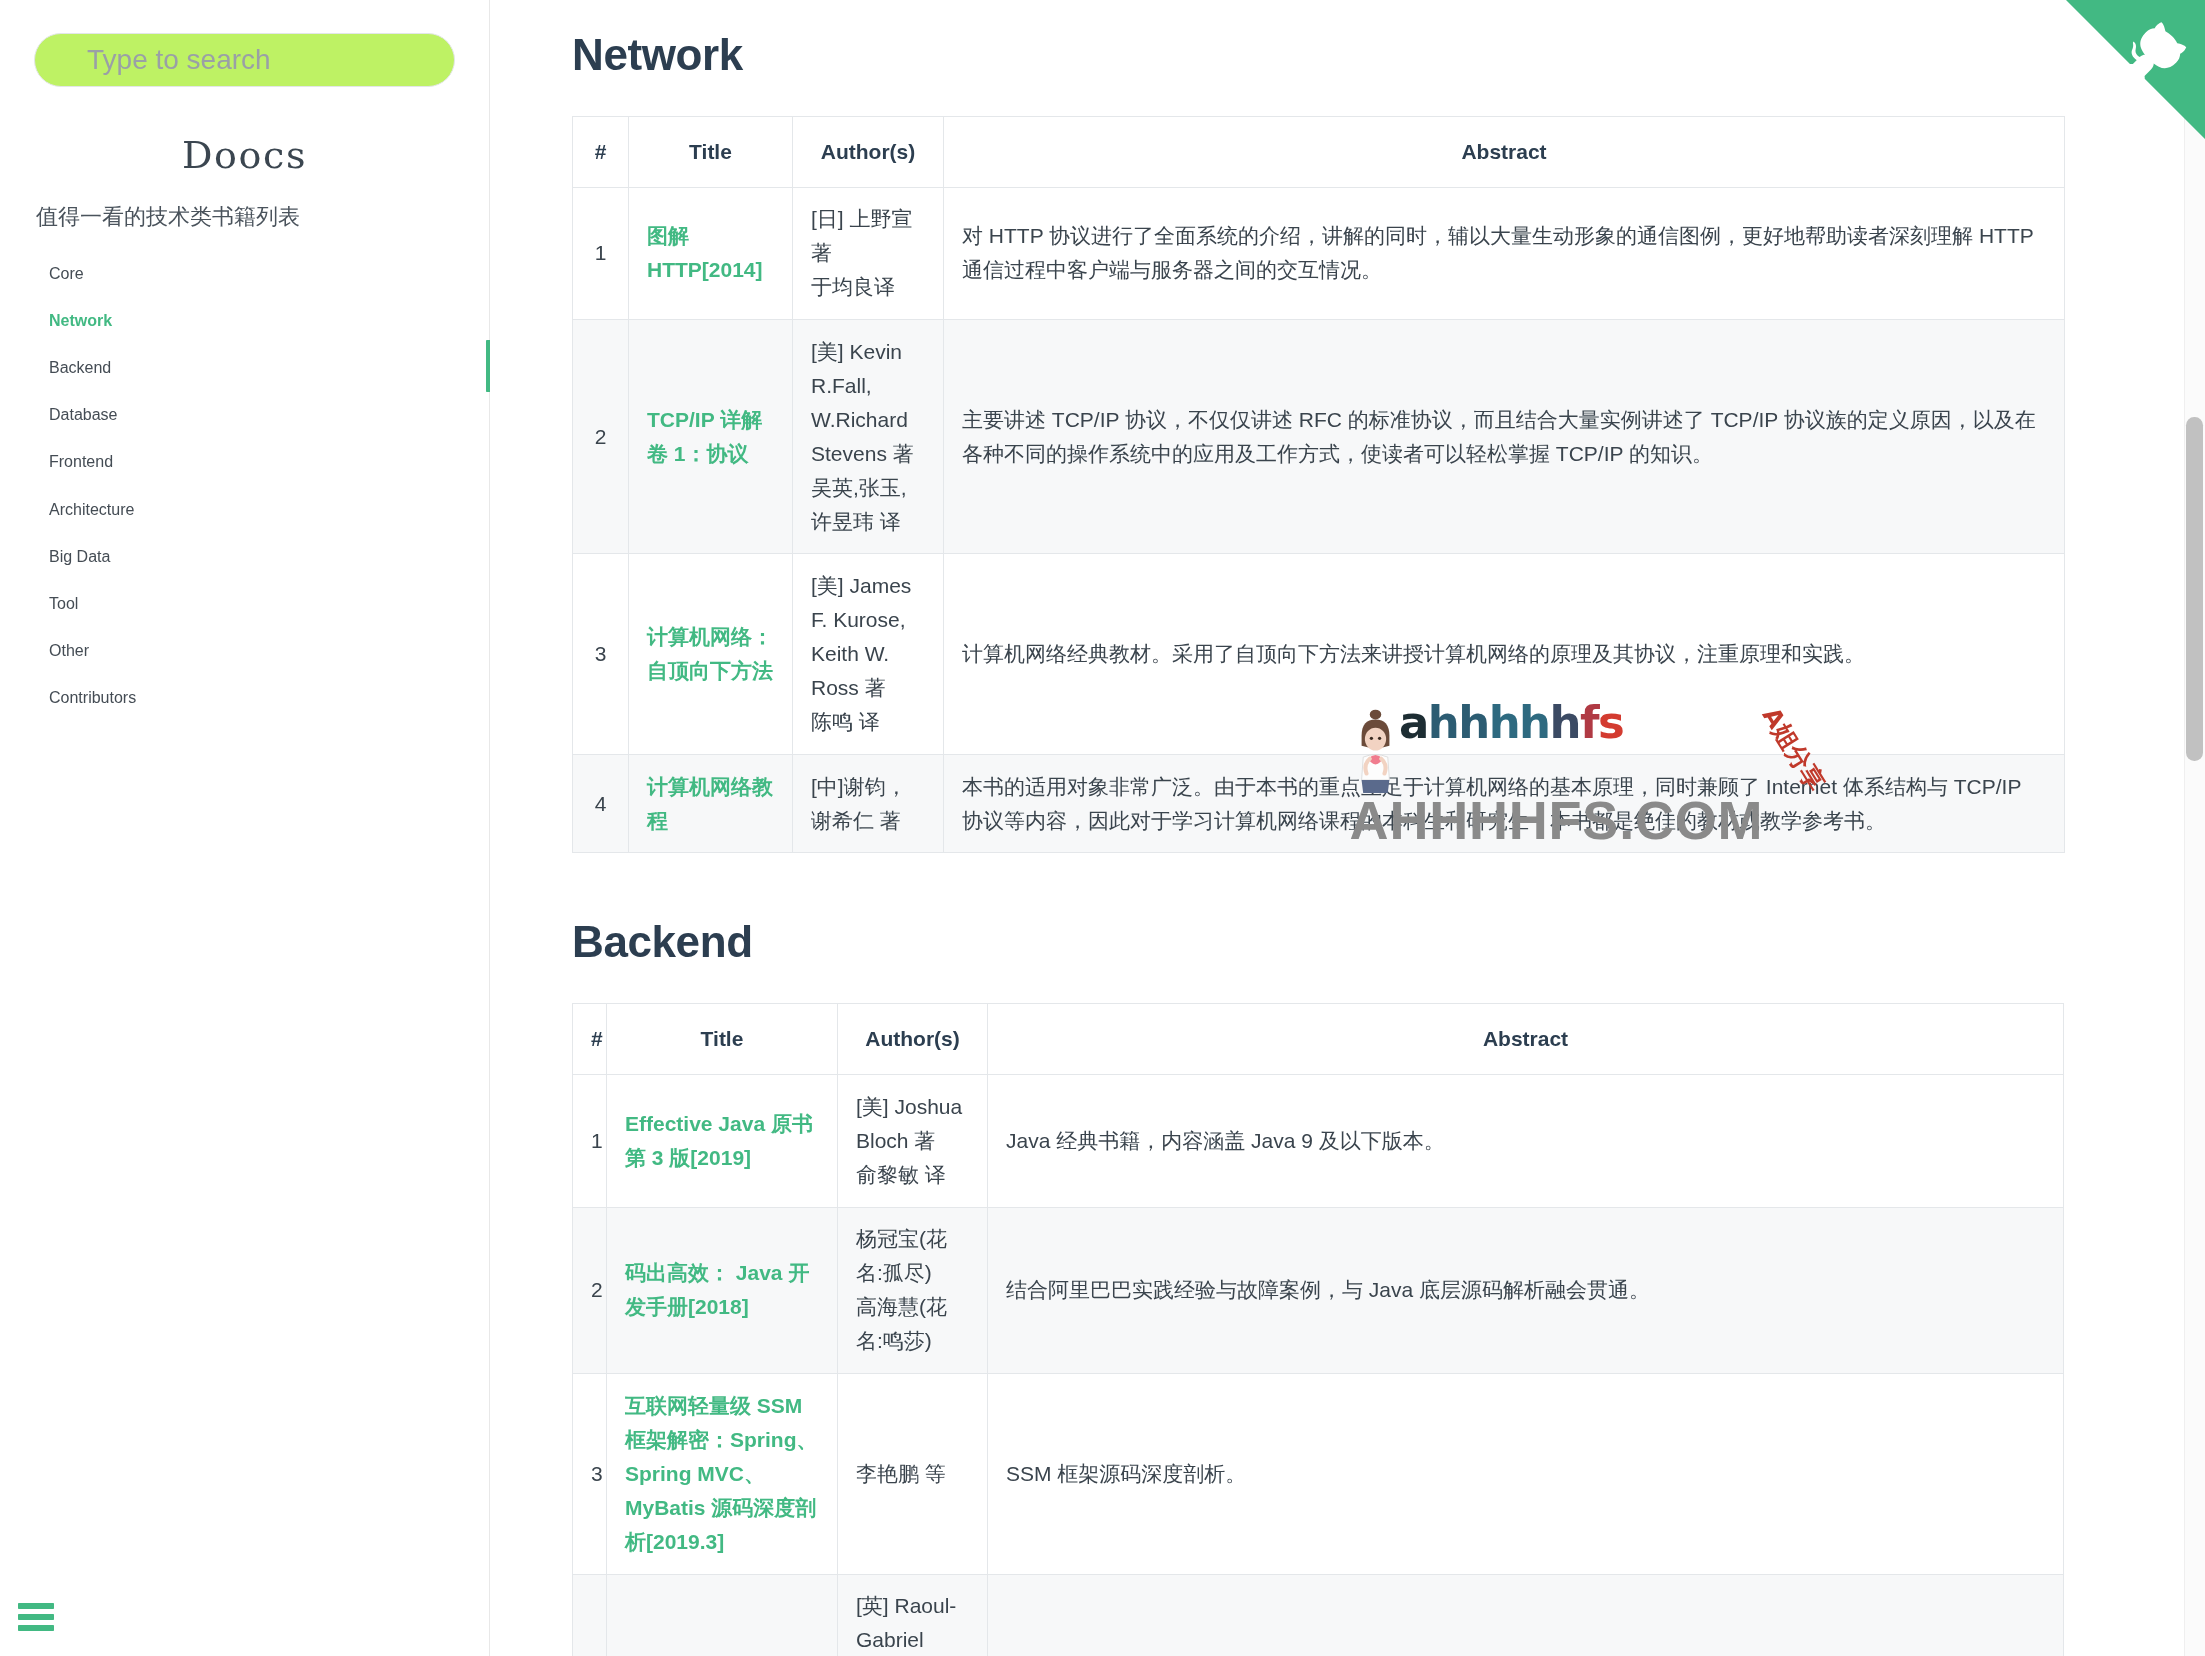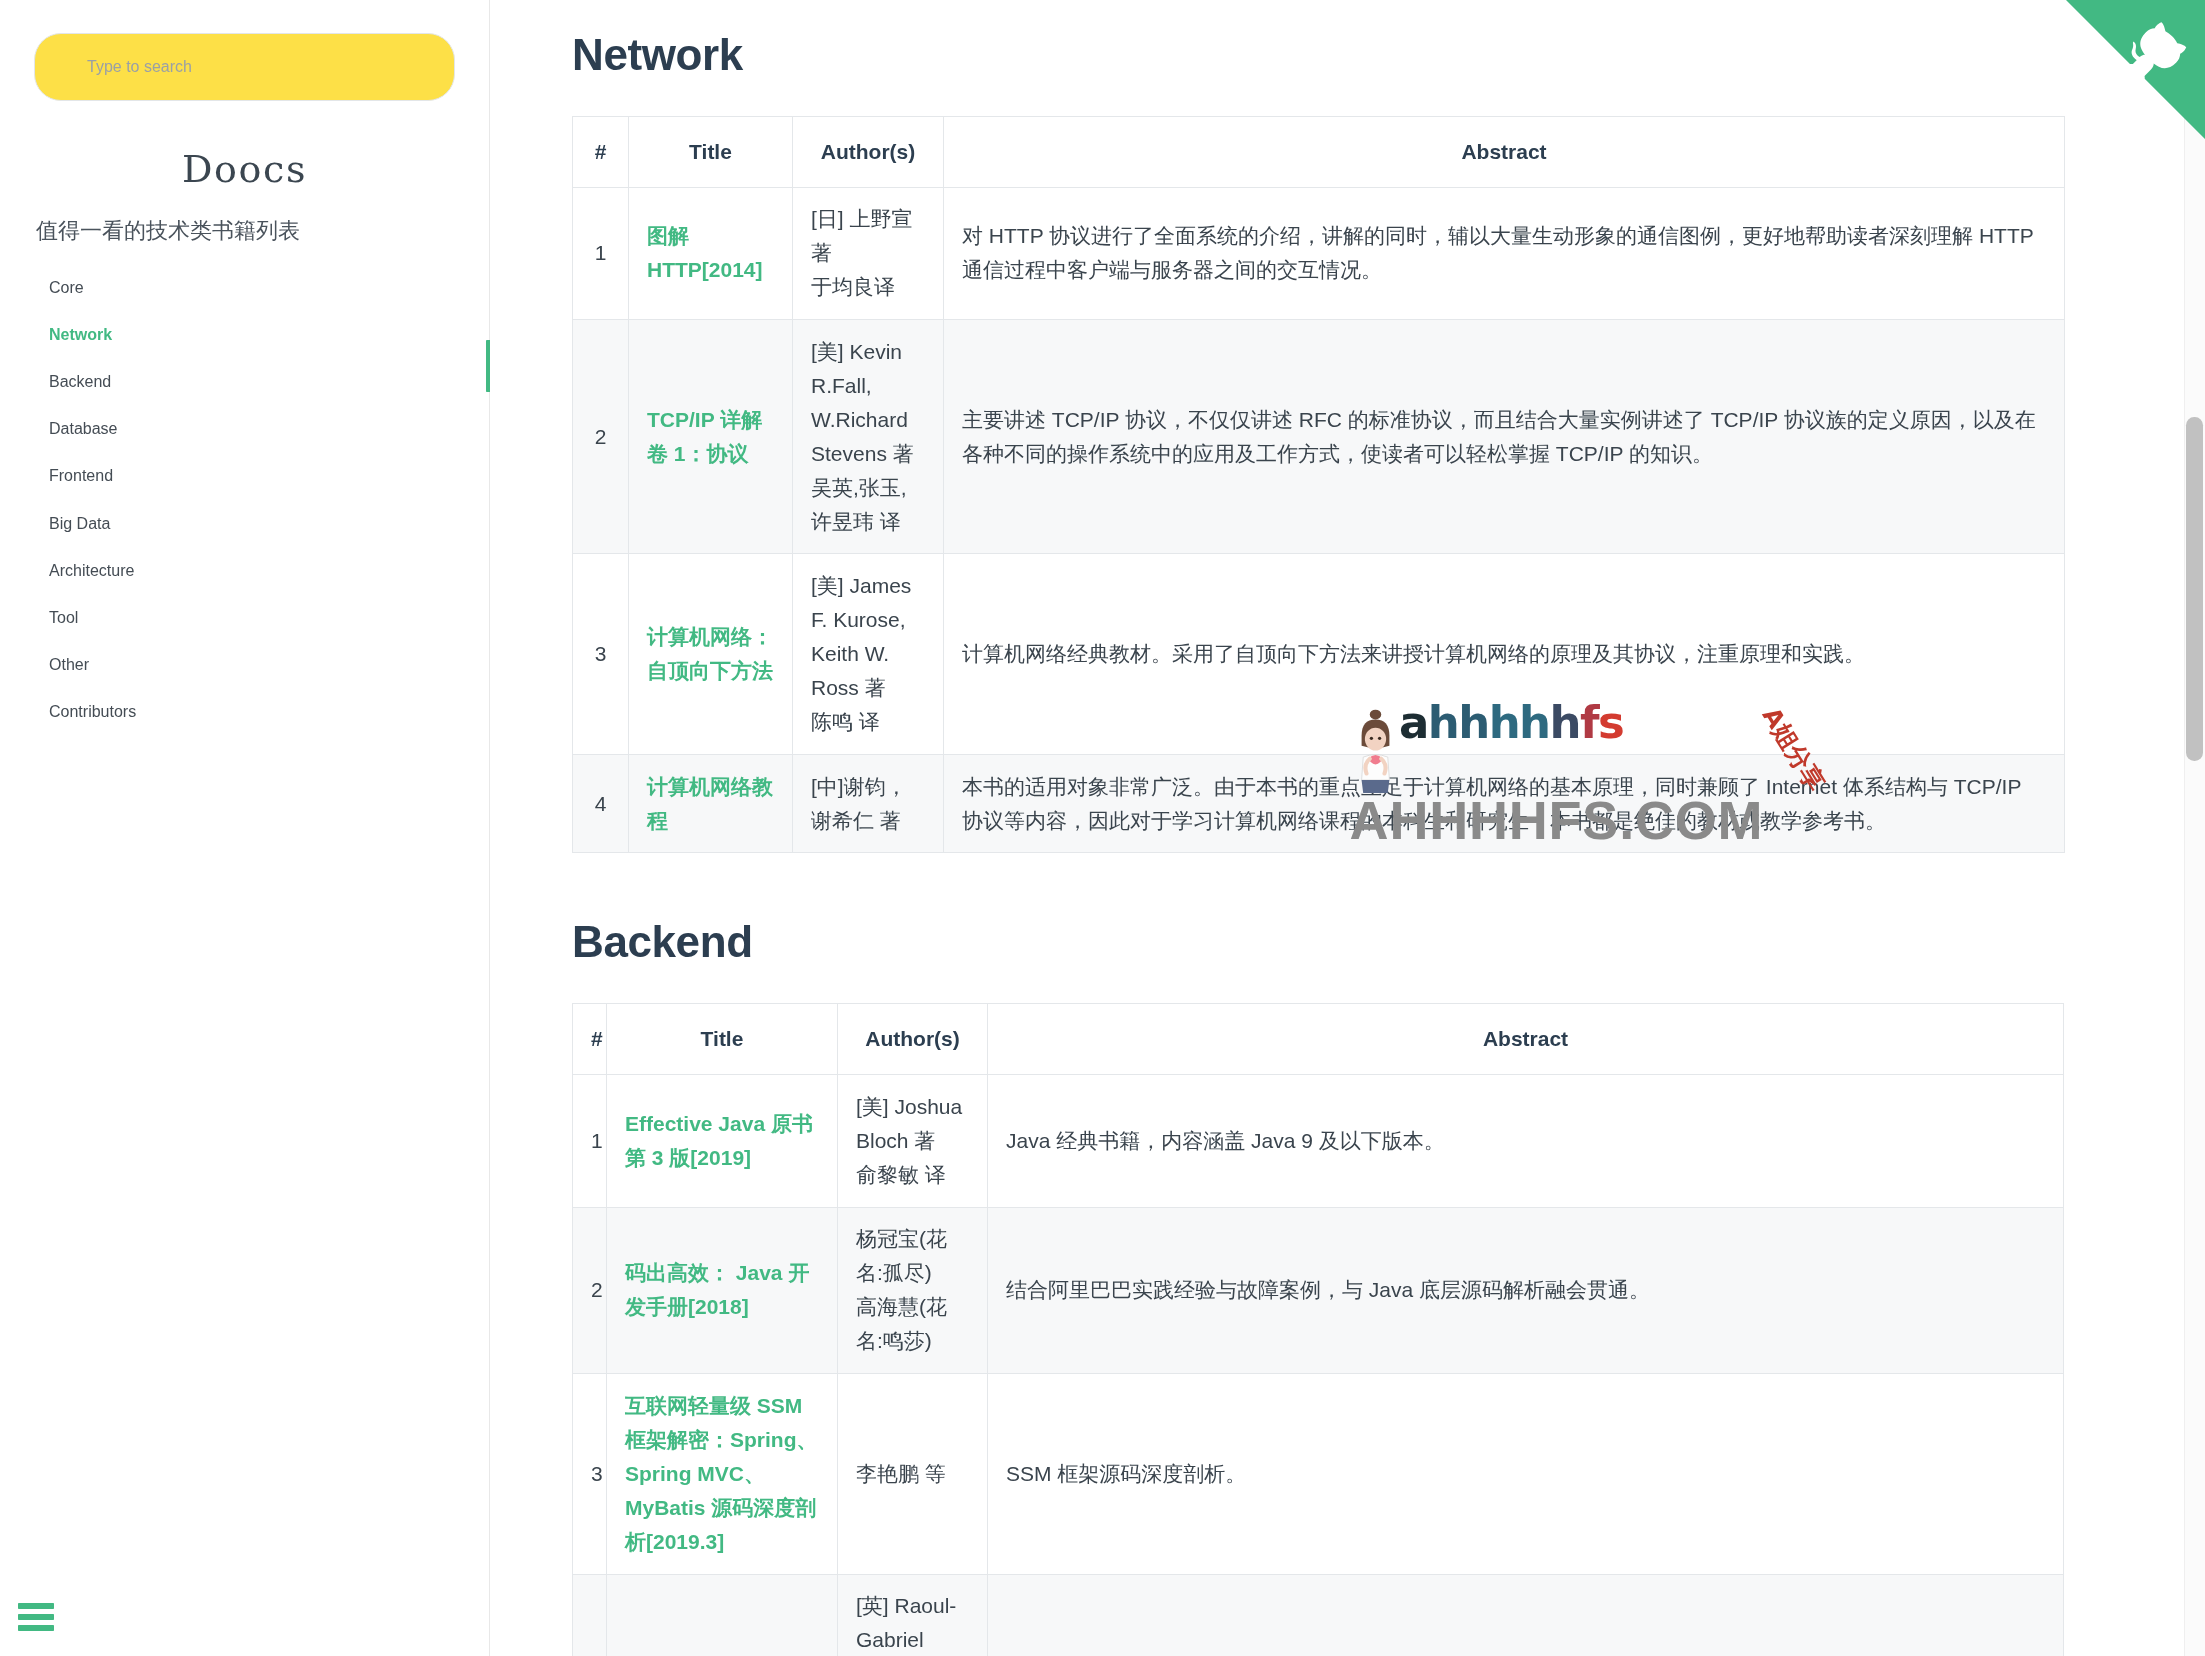--- a/index.html
+++ b/index.html
@@ -23,12 +23,12 @@
   }
   .search-wrap { padding: 33px 34px 0 34px; }
   .search-input {
-    width: 421px; height: 68px;
+    width: 421px; height: 54px;
     border: 0.8px solid #e3e6e8;
     border-radius: 27px;
-    background: #fde047;
+    background: #bef264;
     padding: 0 0 0 52px;
-    font-size: 16px;
+    font-size: 28px;
     color: #6b7075;
     font-family: "Liberation Sans", "DejaVu Sans", sans-serif;
     outline: none;

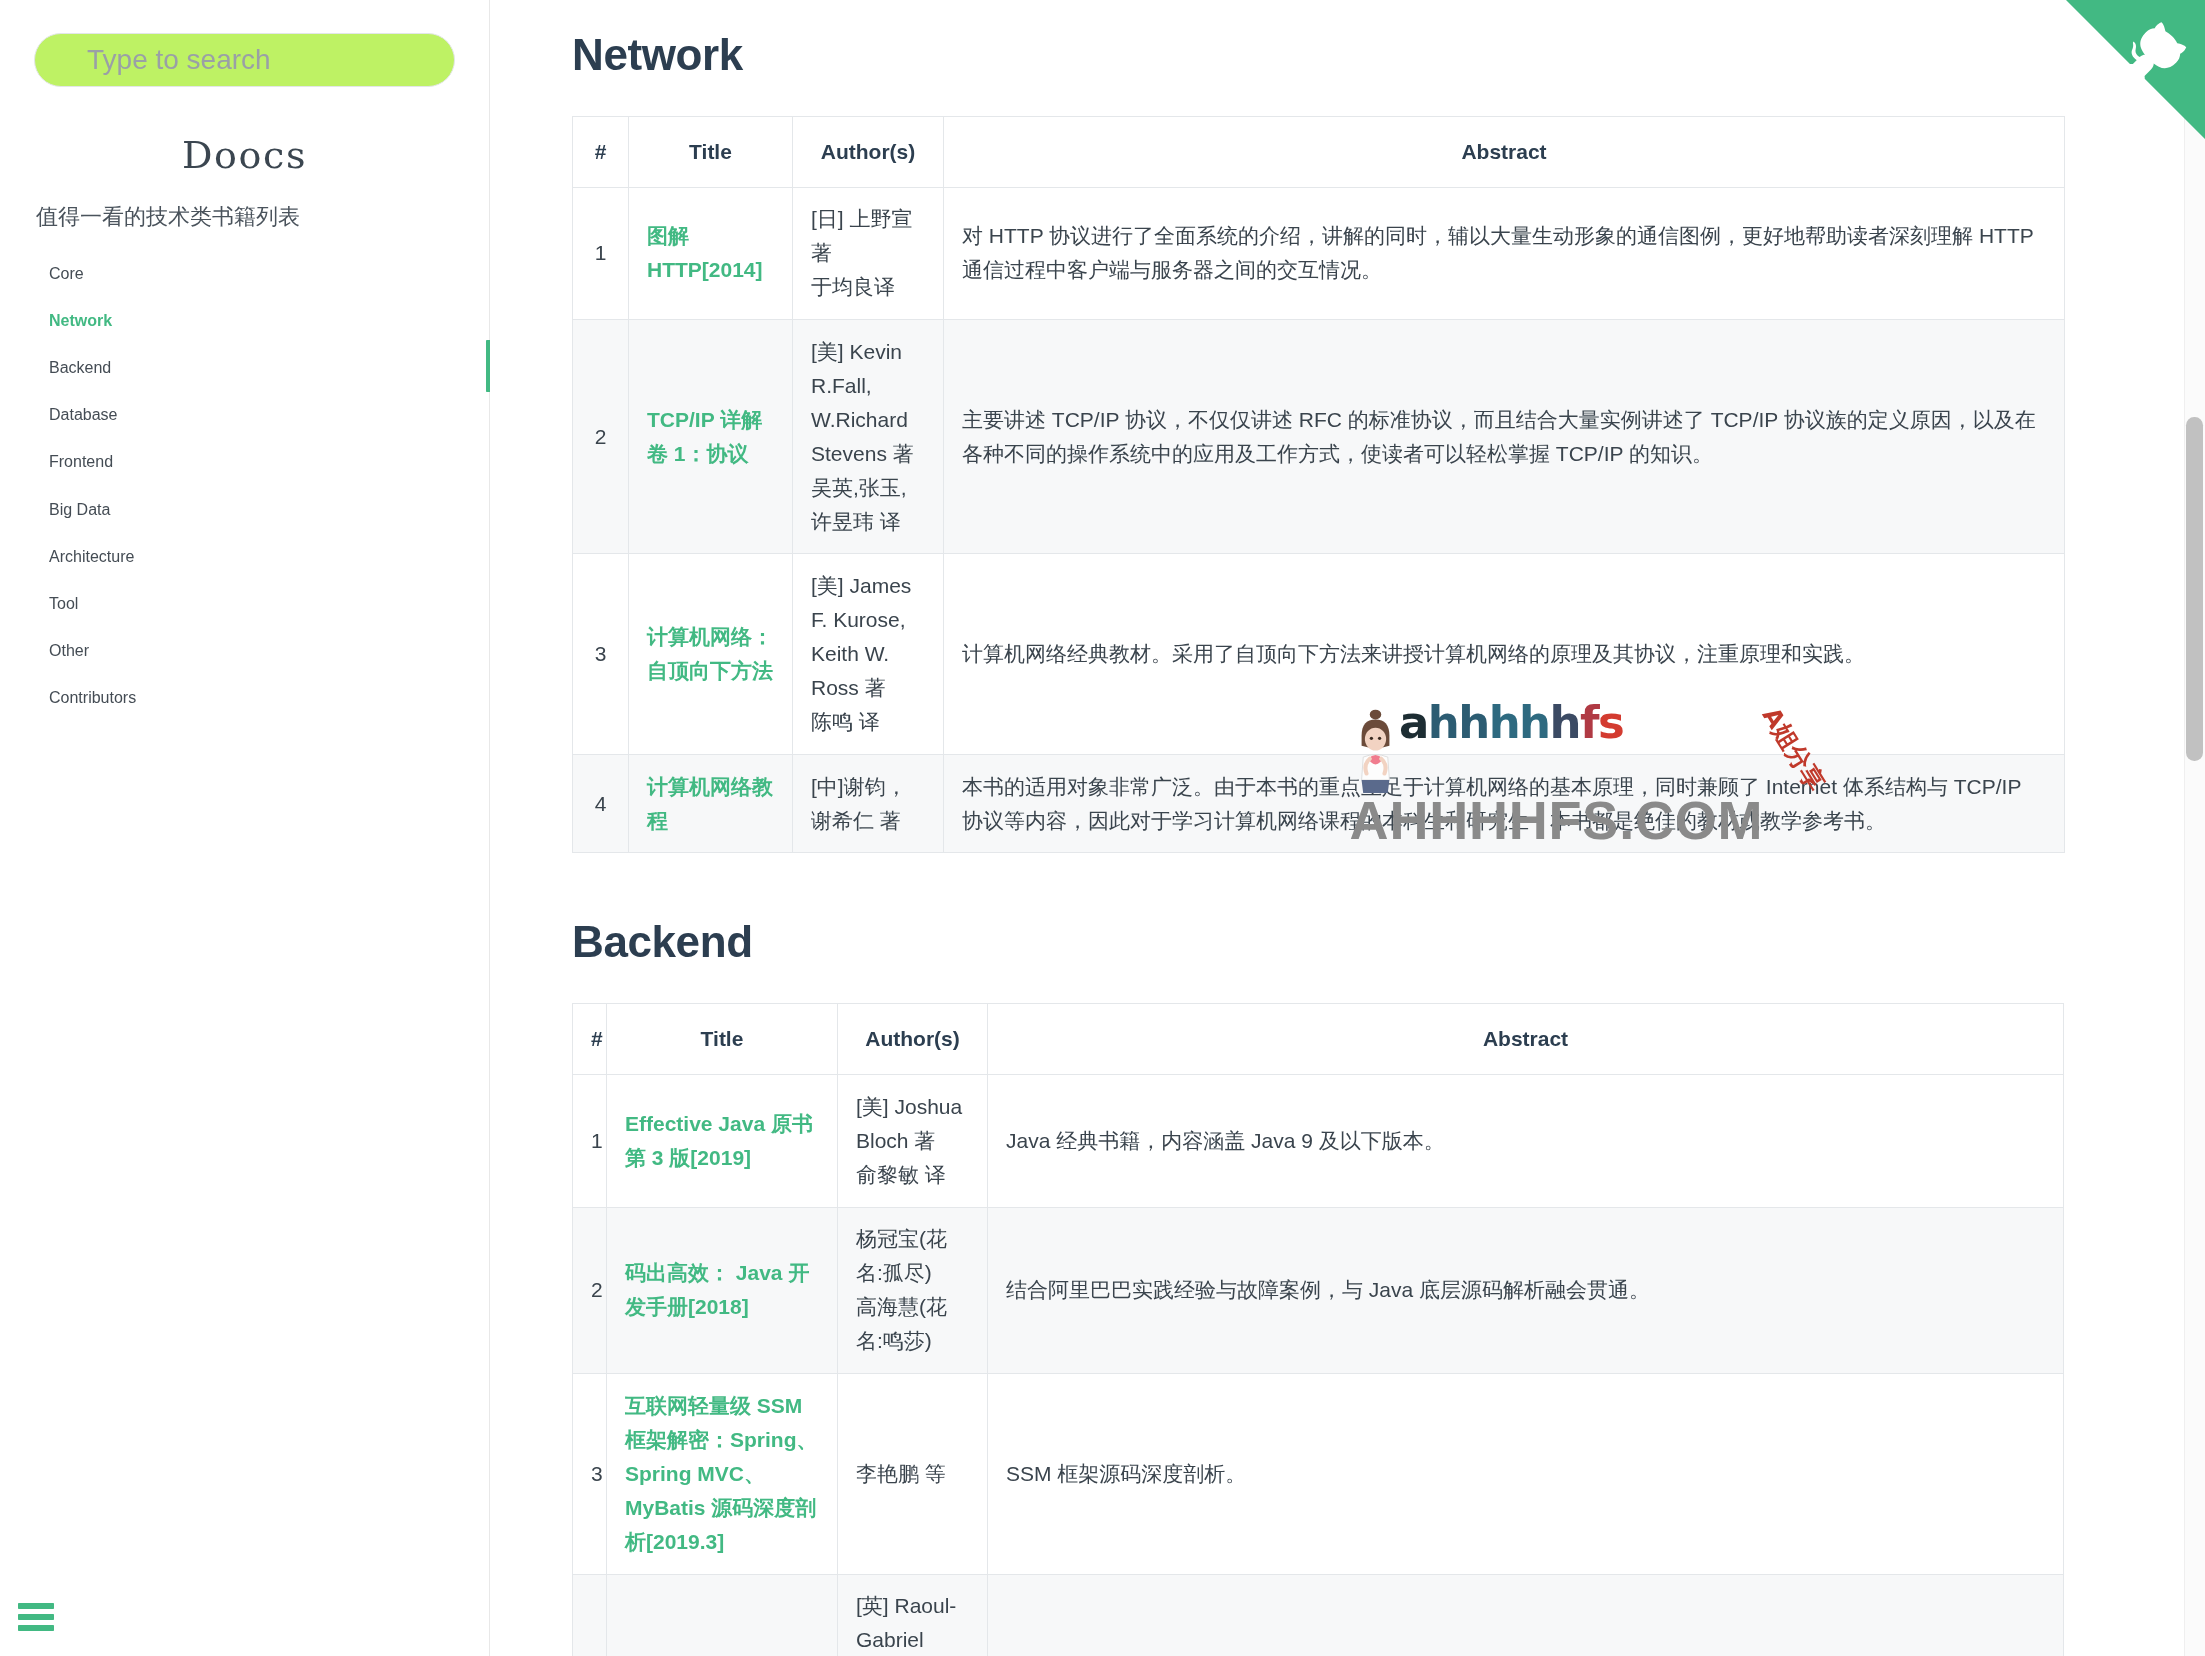--- a/index.html
+++ b/index.html
@@ -217,8 +217,8 @@
       <li class="navitem">Backend</li>
       <li class="navitem">Database</li>
       <li class="navitem">Frontend</li>
+      <li class="navitem">Architecture</li>
       <li class="navitem">Big Data</li>
-      <li class="navitem">Architecture</li>
       <li class="navitem">Tool</li>
       <li class="navitem">Other</li>
       <li class="navitem">Contributors</li>

